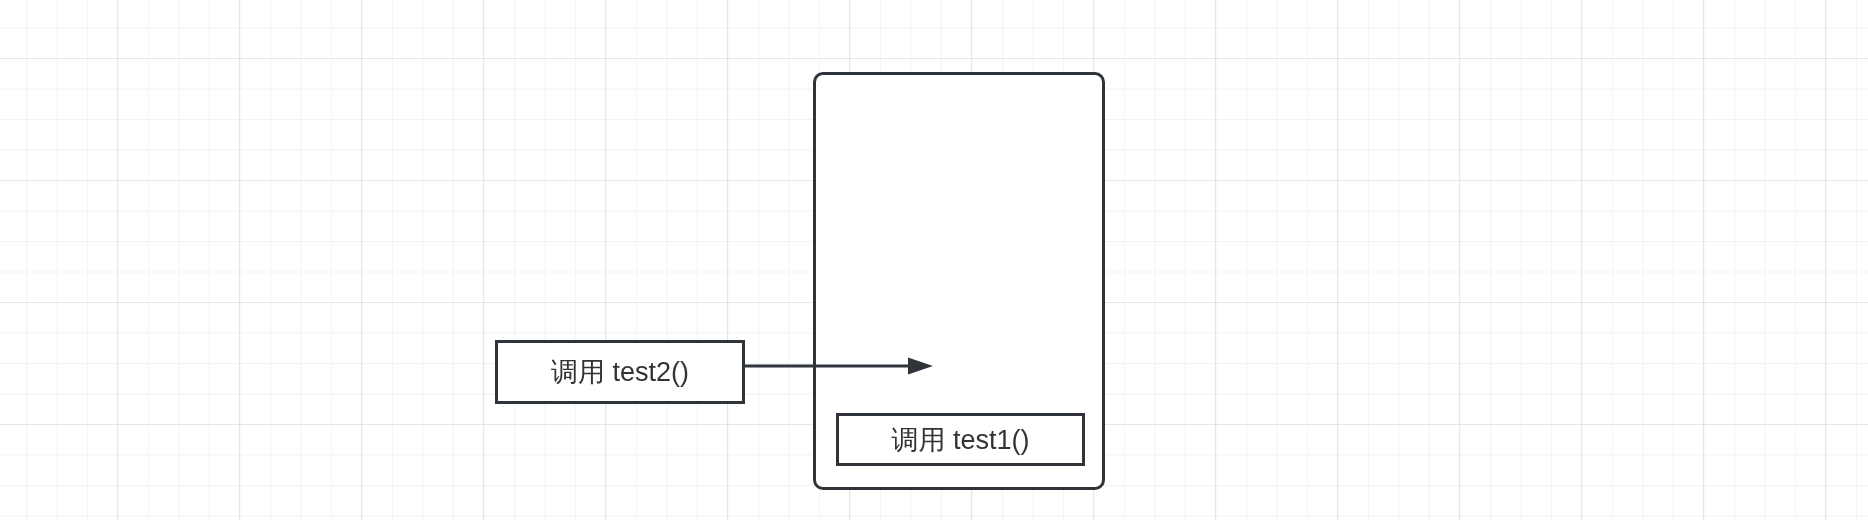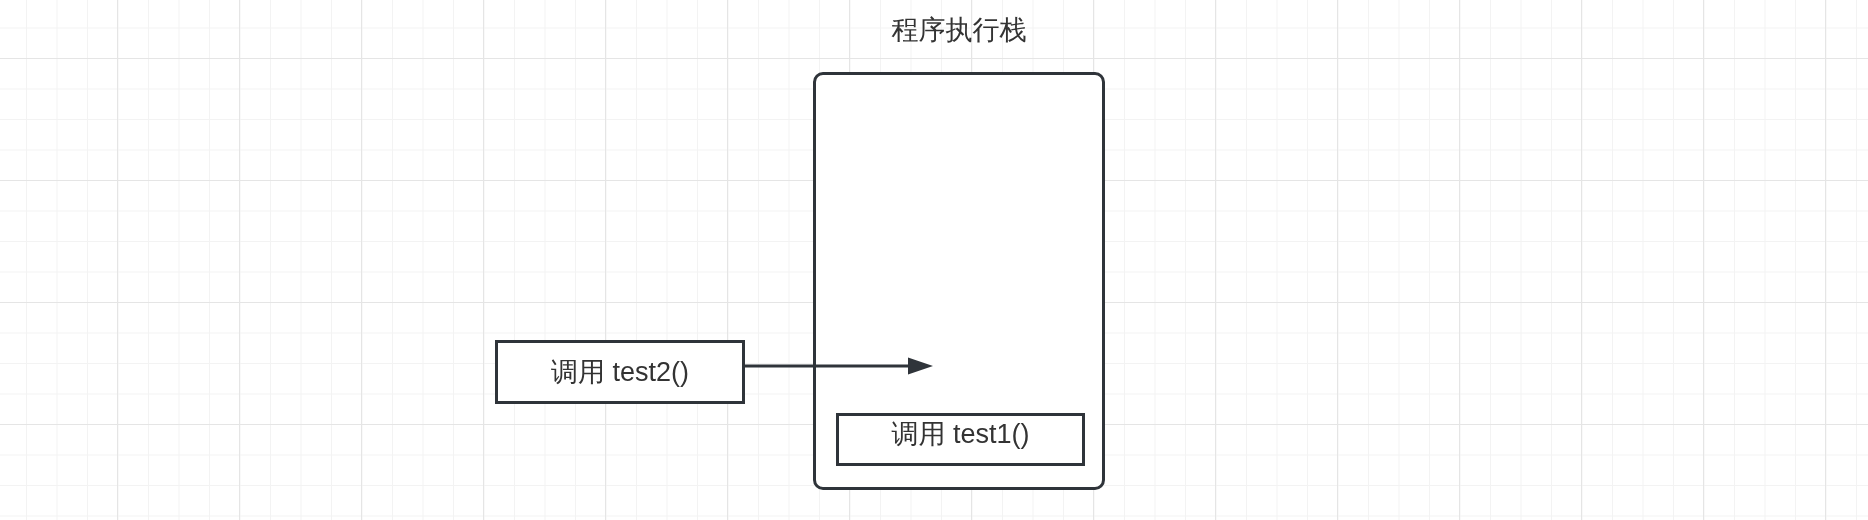--- a/index.html
+++ b/index.html
@@ -70,7 +70,6 @@
 
 <div class="canvas">
 
-  <div class="stack-title">程序执行栈</div>
 
   <div class="stack-box"></div>
 

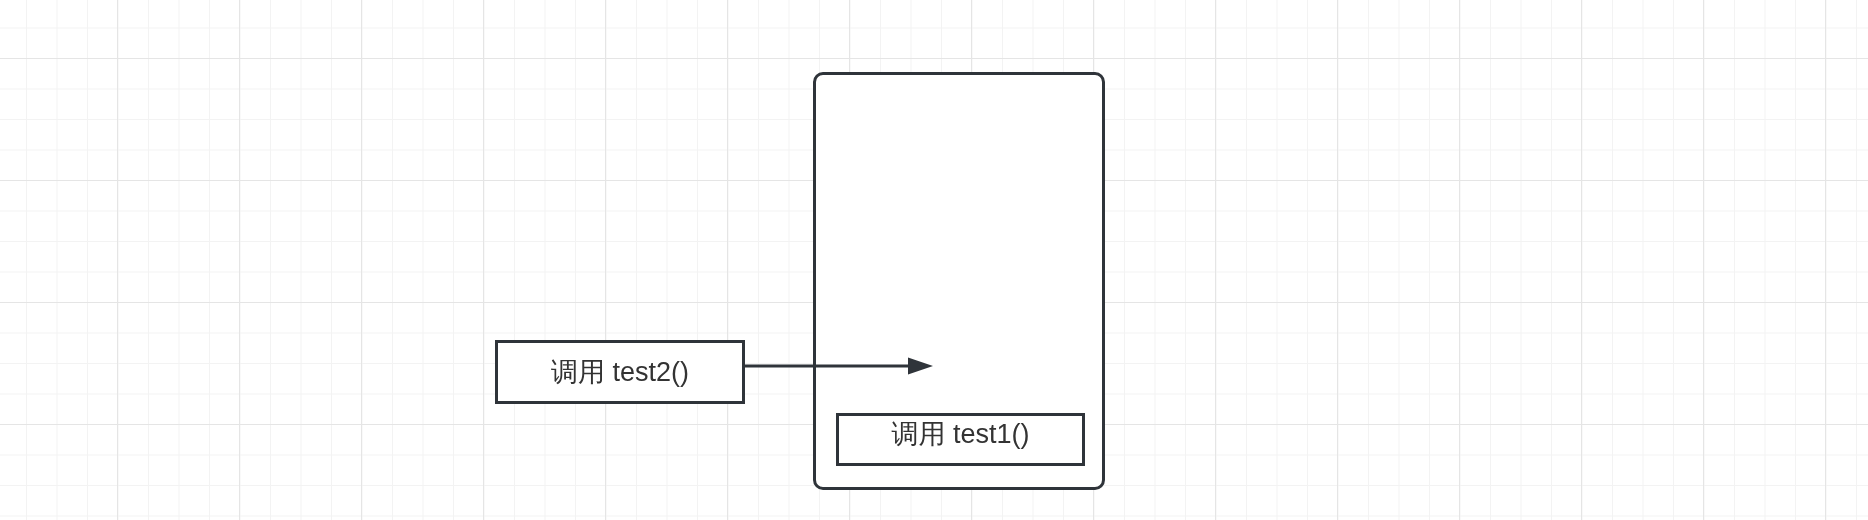--- a/index.html
+++ b/index.html
@@ -47,7 +47,7 @@
     left:836px;top:413px;width:249px;height:53px;
     border:3px solid var(--stroke);
     background:var(--fill);
-    display:flex;align-items:flex-start;justify-content:center;
+    display:flex;align-items:center;justify-content:center;
     font-size:27px;
     color:var(--text);
   }

